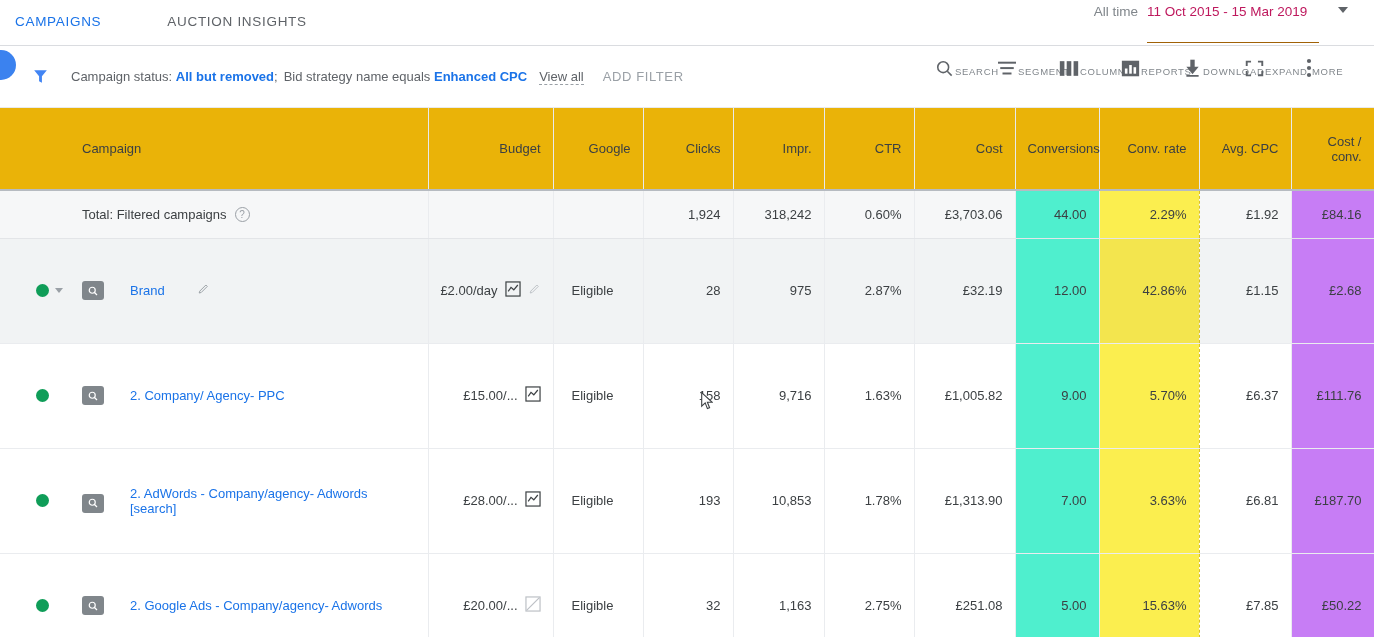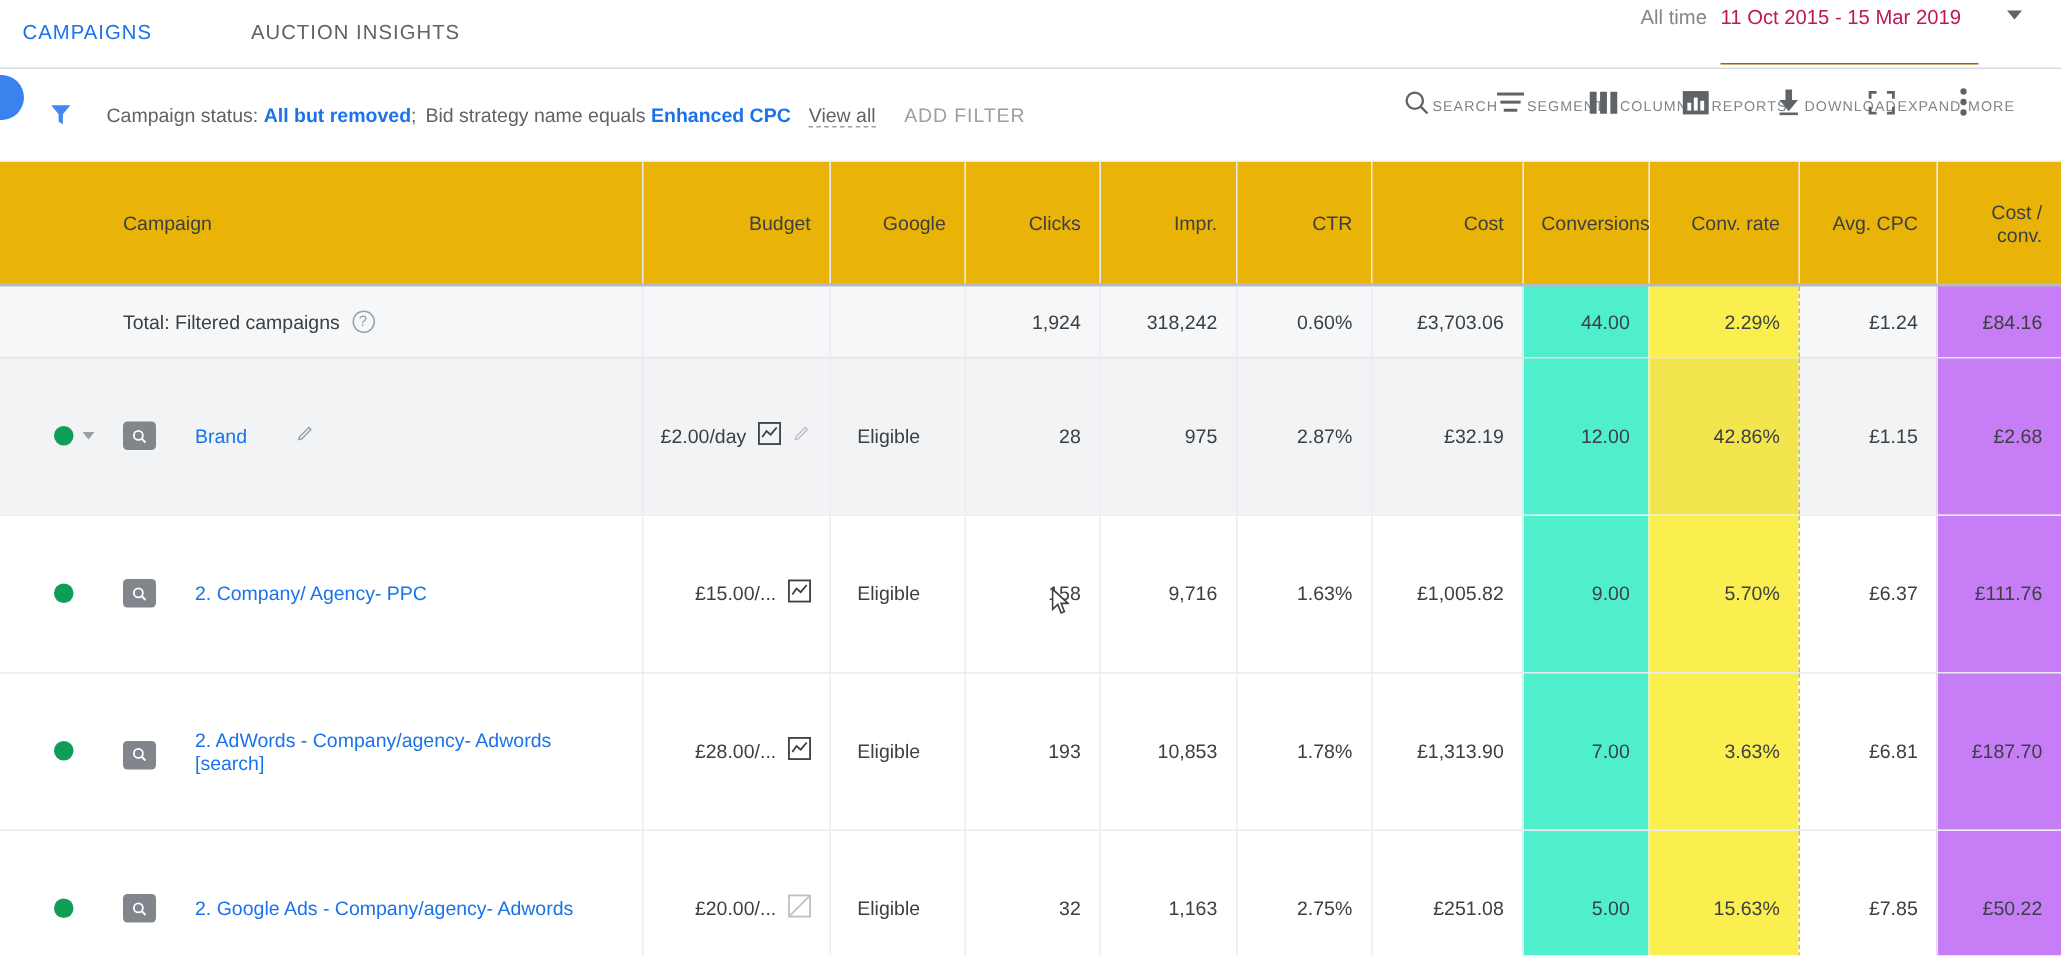--- a/index.html
+++ b/index.html
@@ -469,7 +469,7 @@
       <td>£3,703.06</td>
       <td class="hl-teal">44.00</td>
       <td class="hl-yellow">2.29%</td>
-      <td>£1.24</td>
+      <td>£1.92</td>
       <td class="hl-purple">£84.16</td>
     </tr>
 

